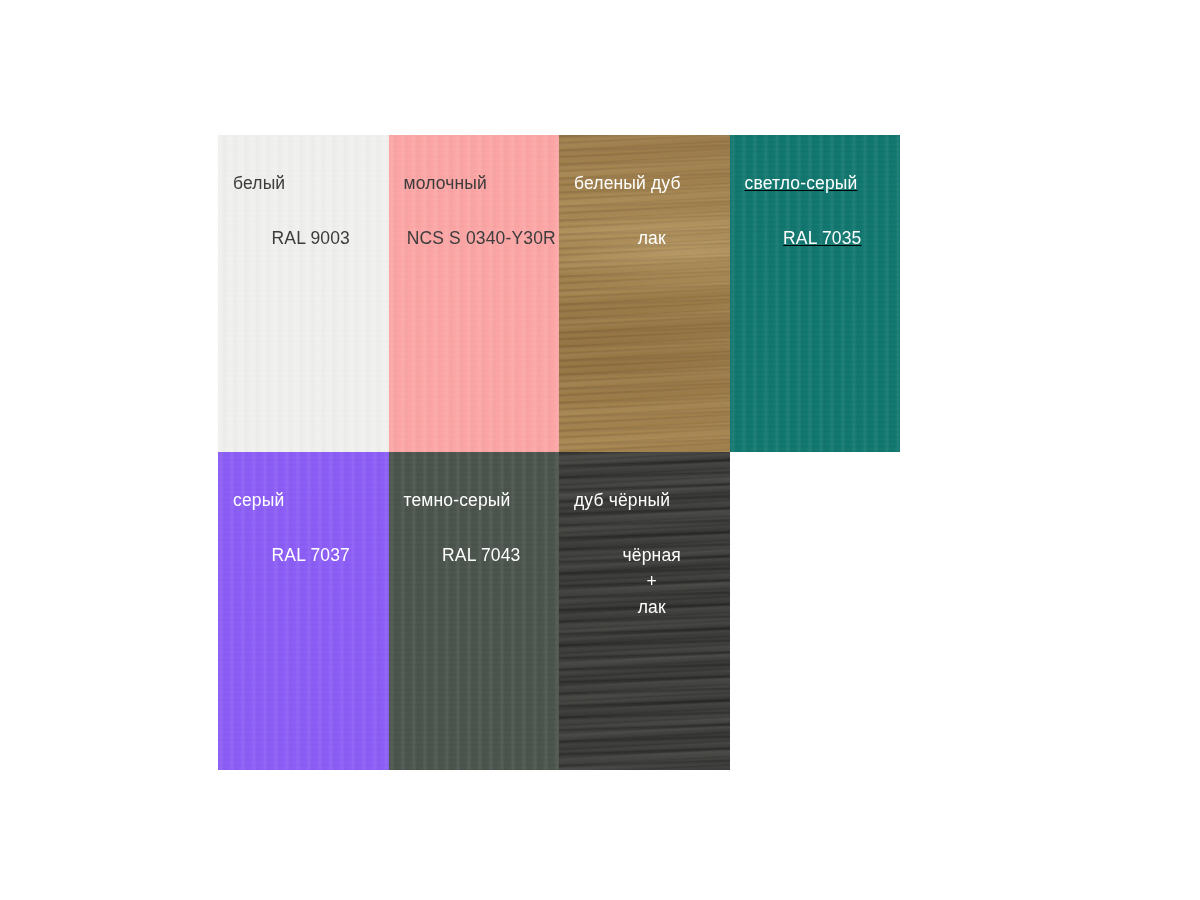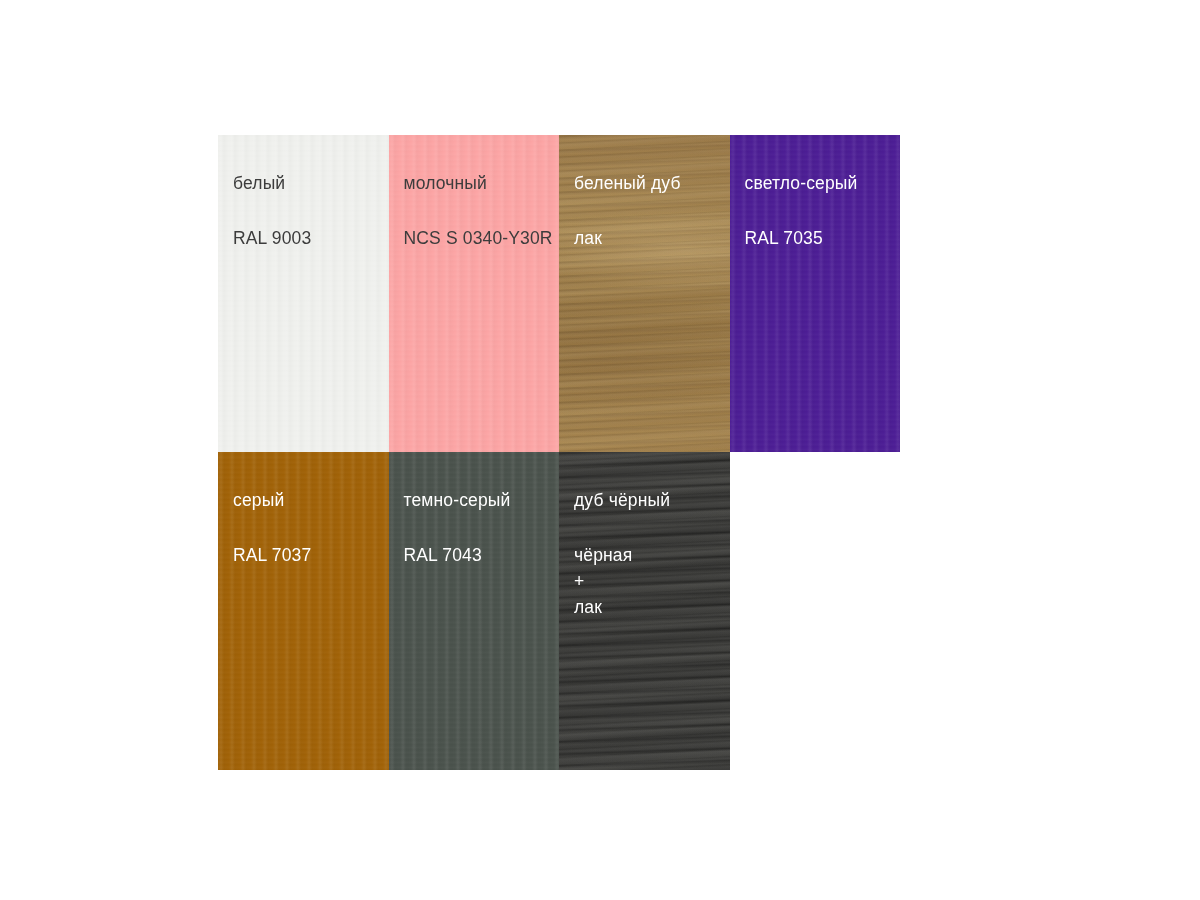--- a/index.html
+++ b/index.html
@@ -200,7 +200,7 @@
     </div>
   </div>
 
-  <div class="swatch grain-v text-light" style="background-color: #4c1d95;">
+  <div class="swatch grain-v text-light" style="background-color: #0f766e; text-decoration: underline;">
     <div class="swatch-inner">
       <div class="swatch-name">светло-серый</div>
       <div class="swatch-code">

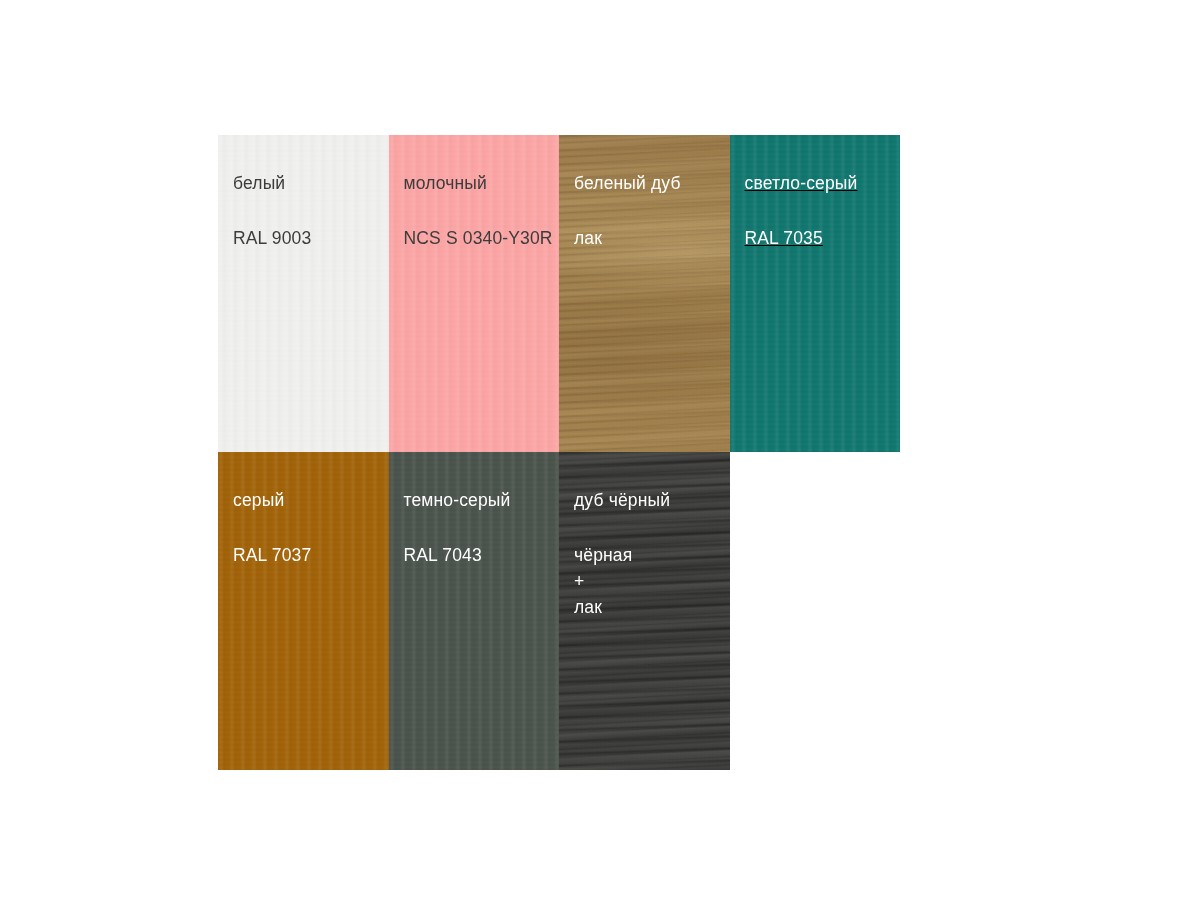--- a/index.html
+++ b/index.html
@@ -58,6 +58,7 @@
 
   .swatch-code .code-line {
     display: block;
+    text-align: center;
   }
 
   .text-dark .swatch-name,

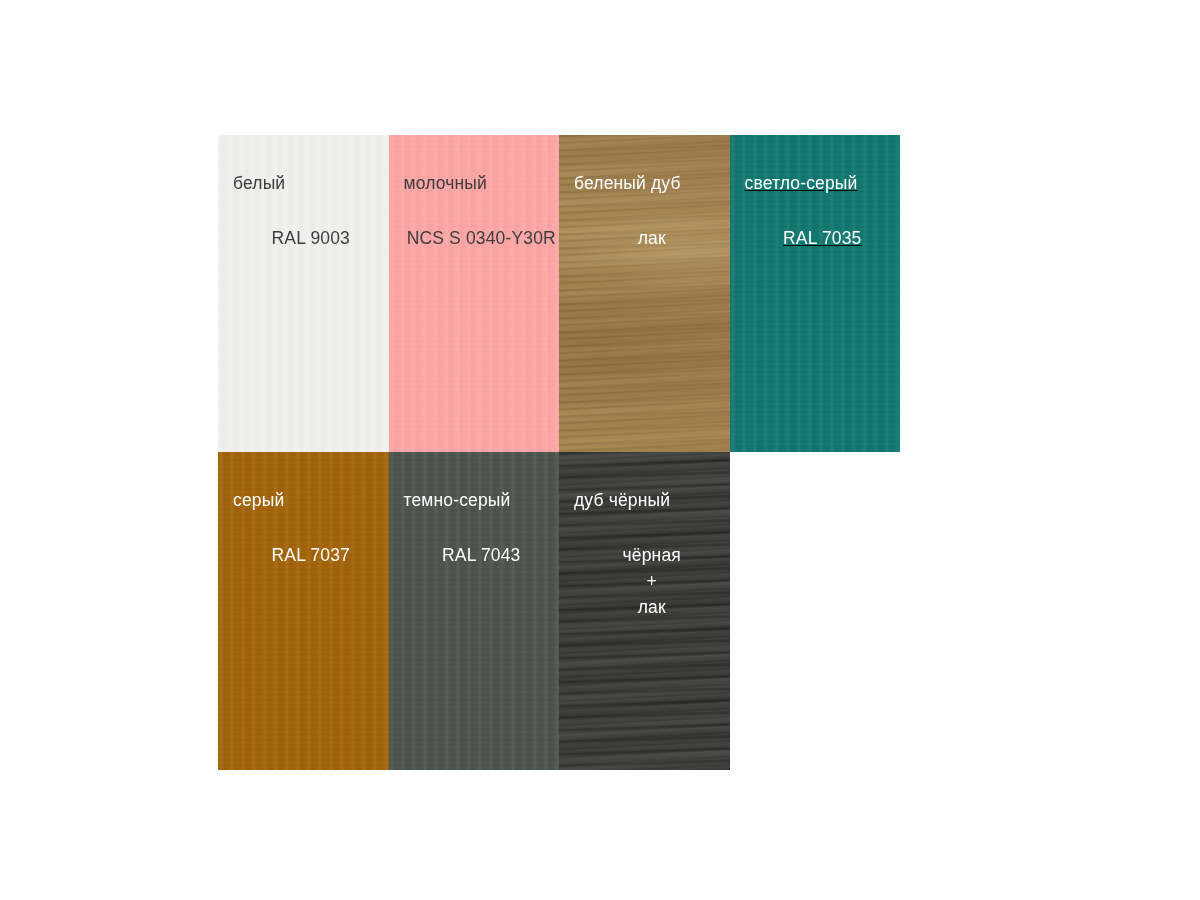--- a/index.html
+++ b/index.html
@@ -210,7 +210,7 @@
     </div>
   </div>
 
-  <div class="swatch grain-v text-light" style="background-color: #a16207;">
+  <div class="swatch grain-v text-light" style="background-color: #8b5cf6;">
     <div class="swatch-inner">
       <div class="swatch-name">серый</div>
       <div class="swatch-code">

